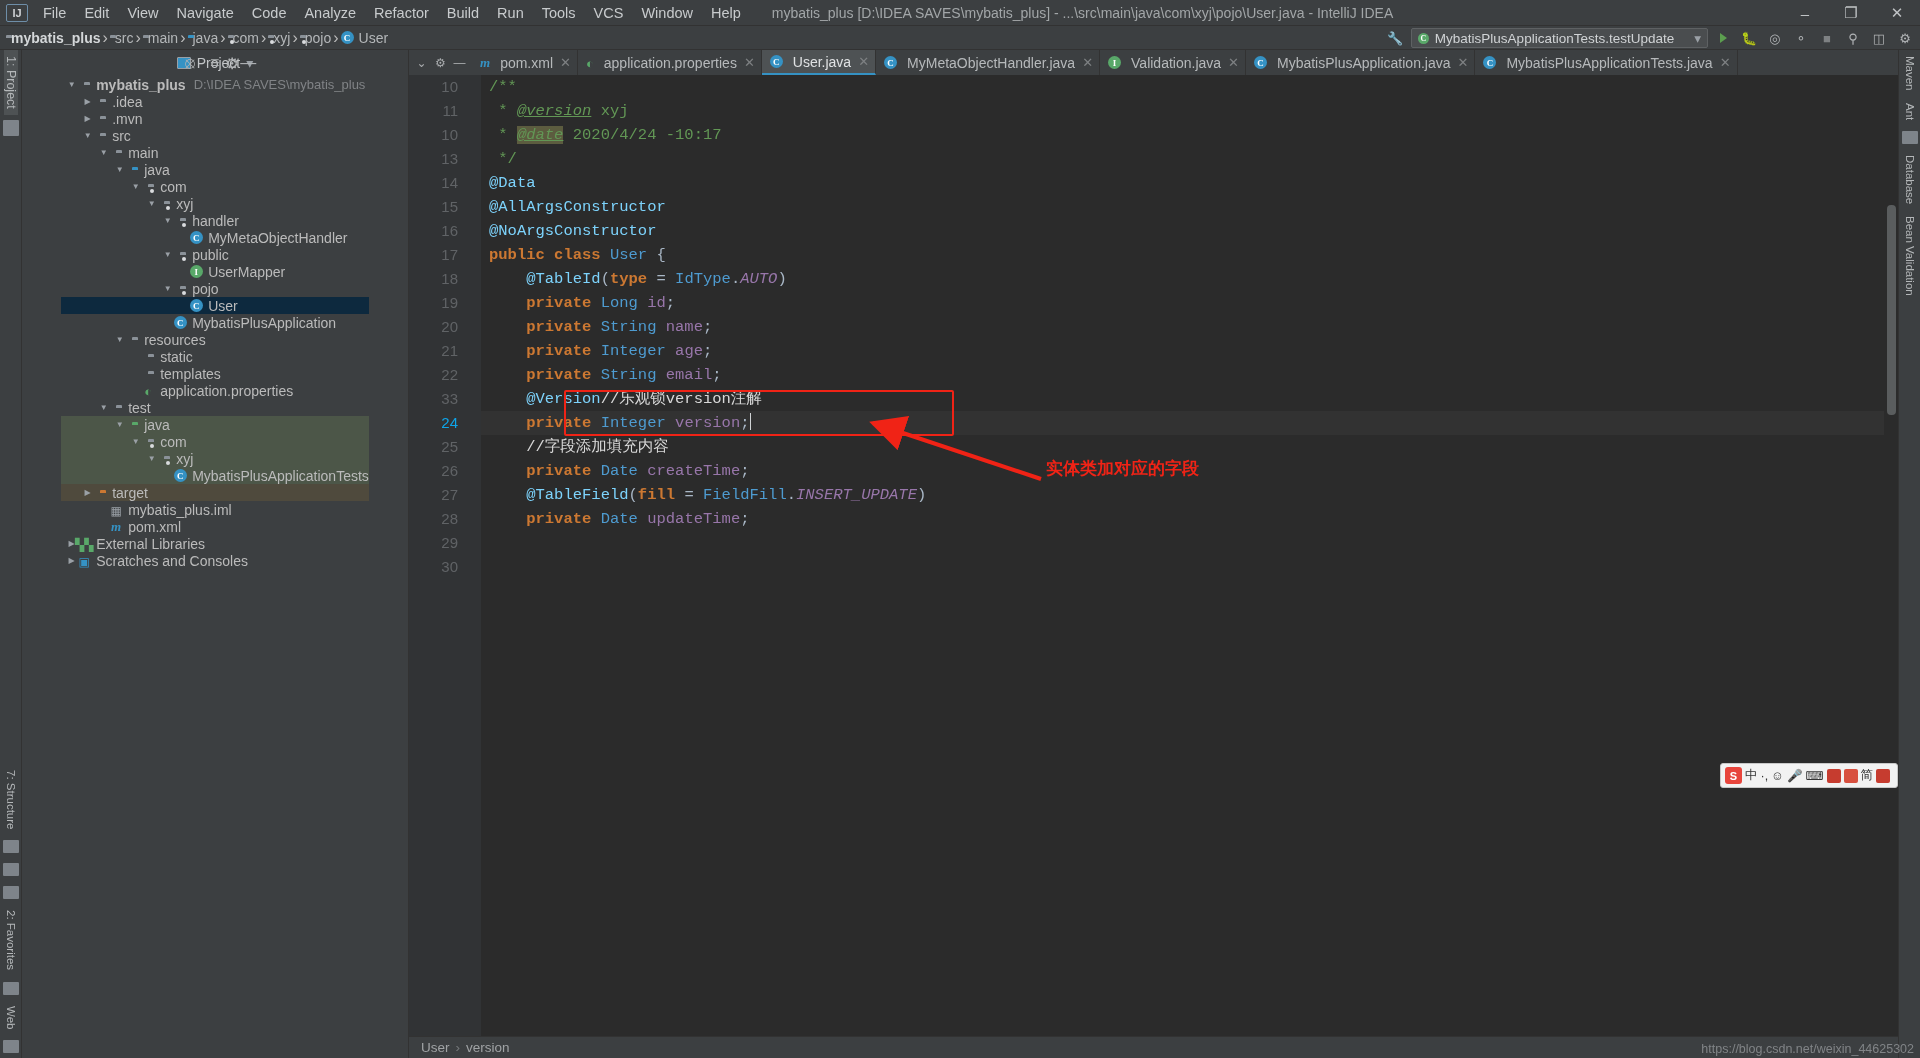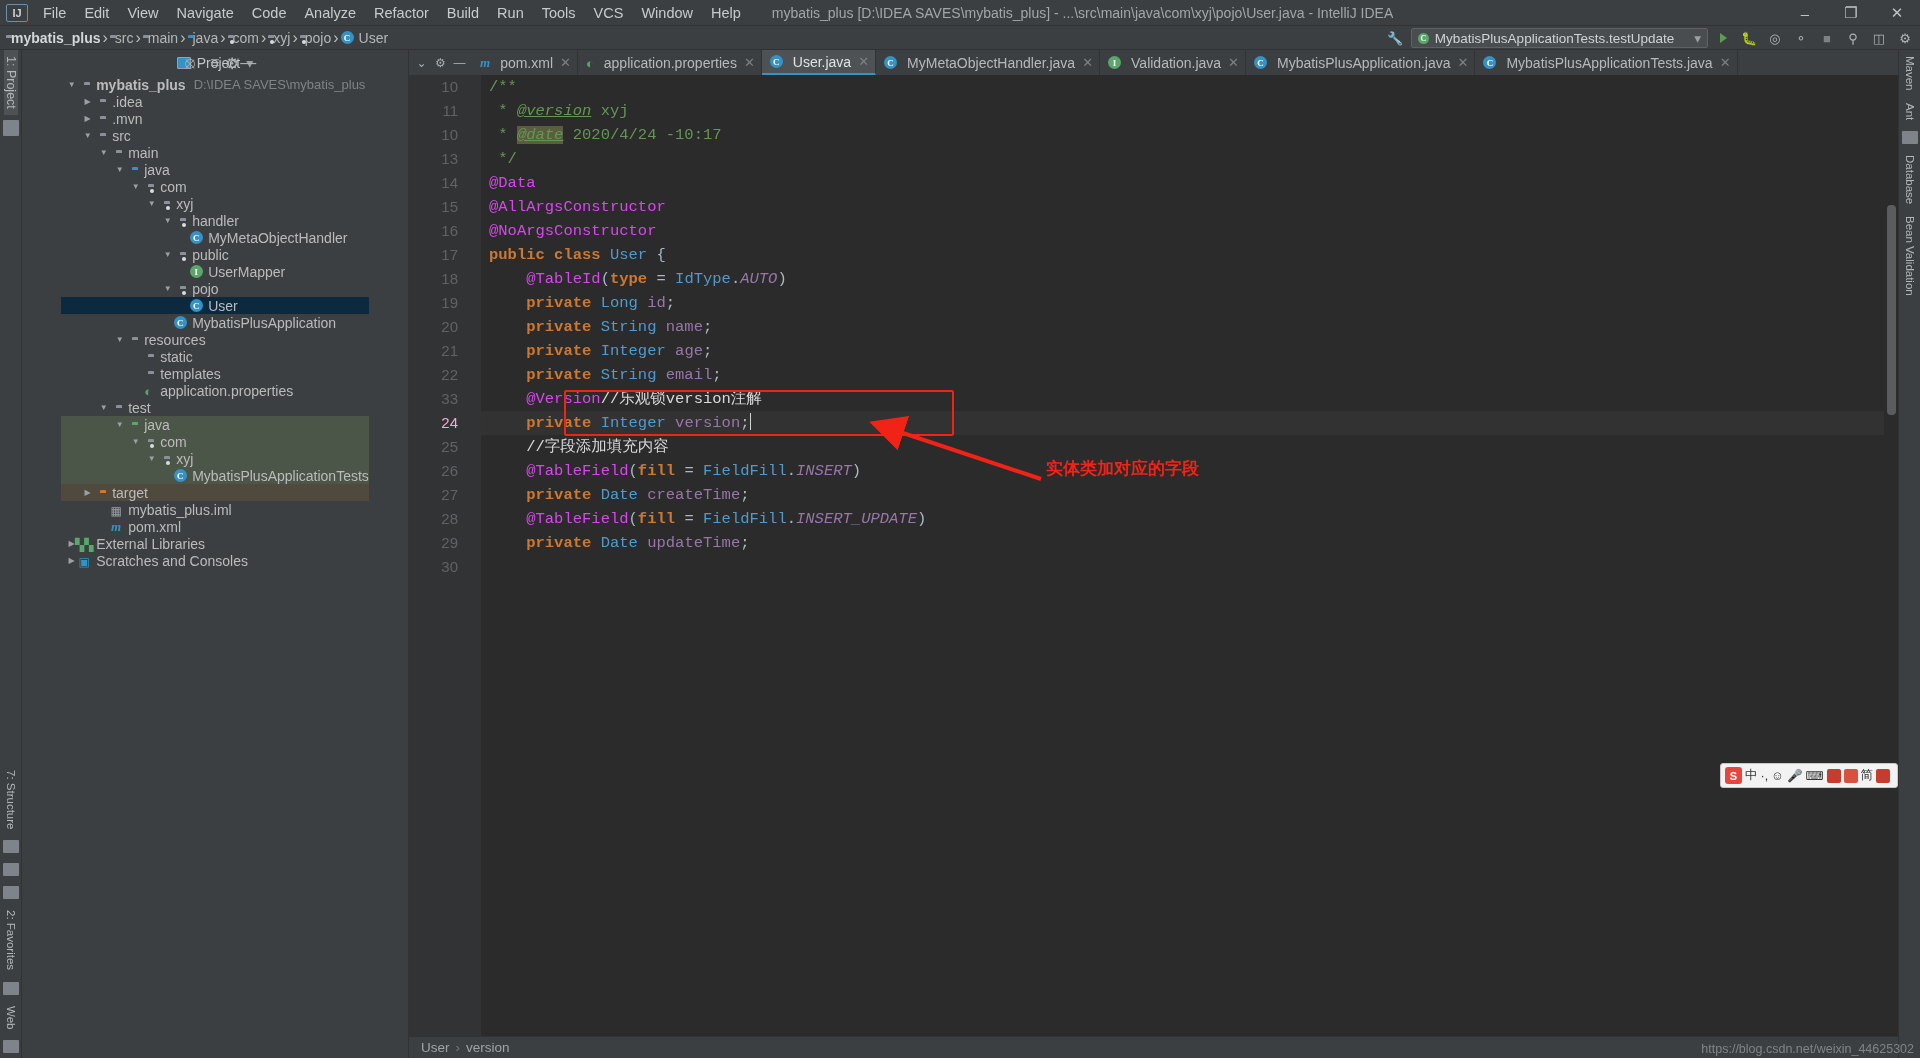--- a/index.html
+++ b/index.html
@@ -85,7 +85,7 @@
        white-space:pre; padding-left:8px; color:#a9b7c6;}
   .cl.hl{ background:#323232; }
   
-  .t-kw{color:#cc7832;font-weight:bold;} .t-cls{color:#4e9bd0;} .t-fld{color:#9876aa;} .t-ann{color:#d946ef;font-family:Liberation Mono, monospace;}
+  .t-kw{color:#cc7832;font-weight:bold;} .t-cls{color:#4e9bd0;} .t-fld{color:#9876aa;} .t-ann{color:#7dd3fc;font-family:Liberation Mono, monospace;}
   .t-doc{color:#629755;} .t-doct{color:#629755;font-style:italic;text-decoration:underline;}
   .t-stat{color:#9876aa;font-style:italic;} .t-plain{color:#a9b7c6;}
   .t-white{color:#d9d9d9;} .t-hl-box{background:#5c5c3f;}

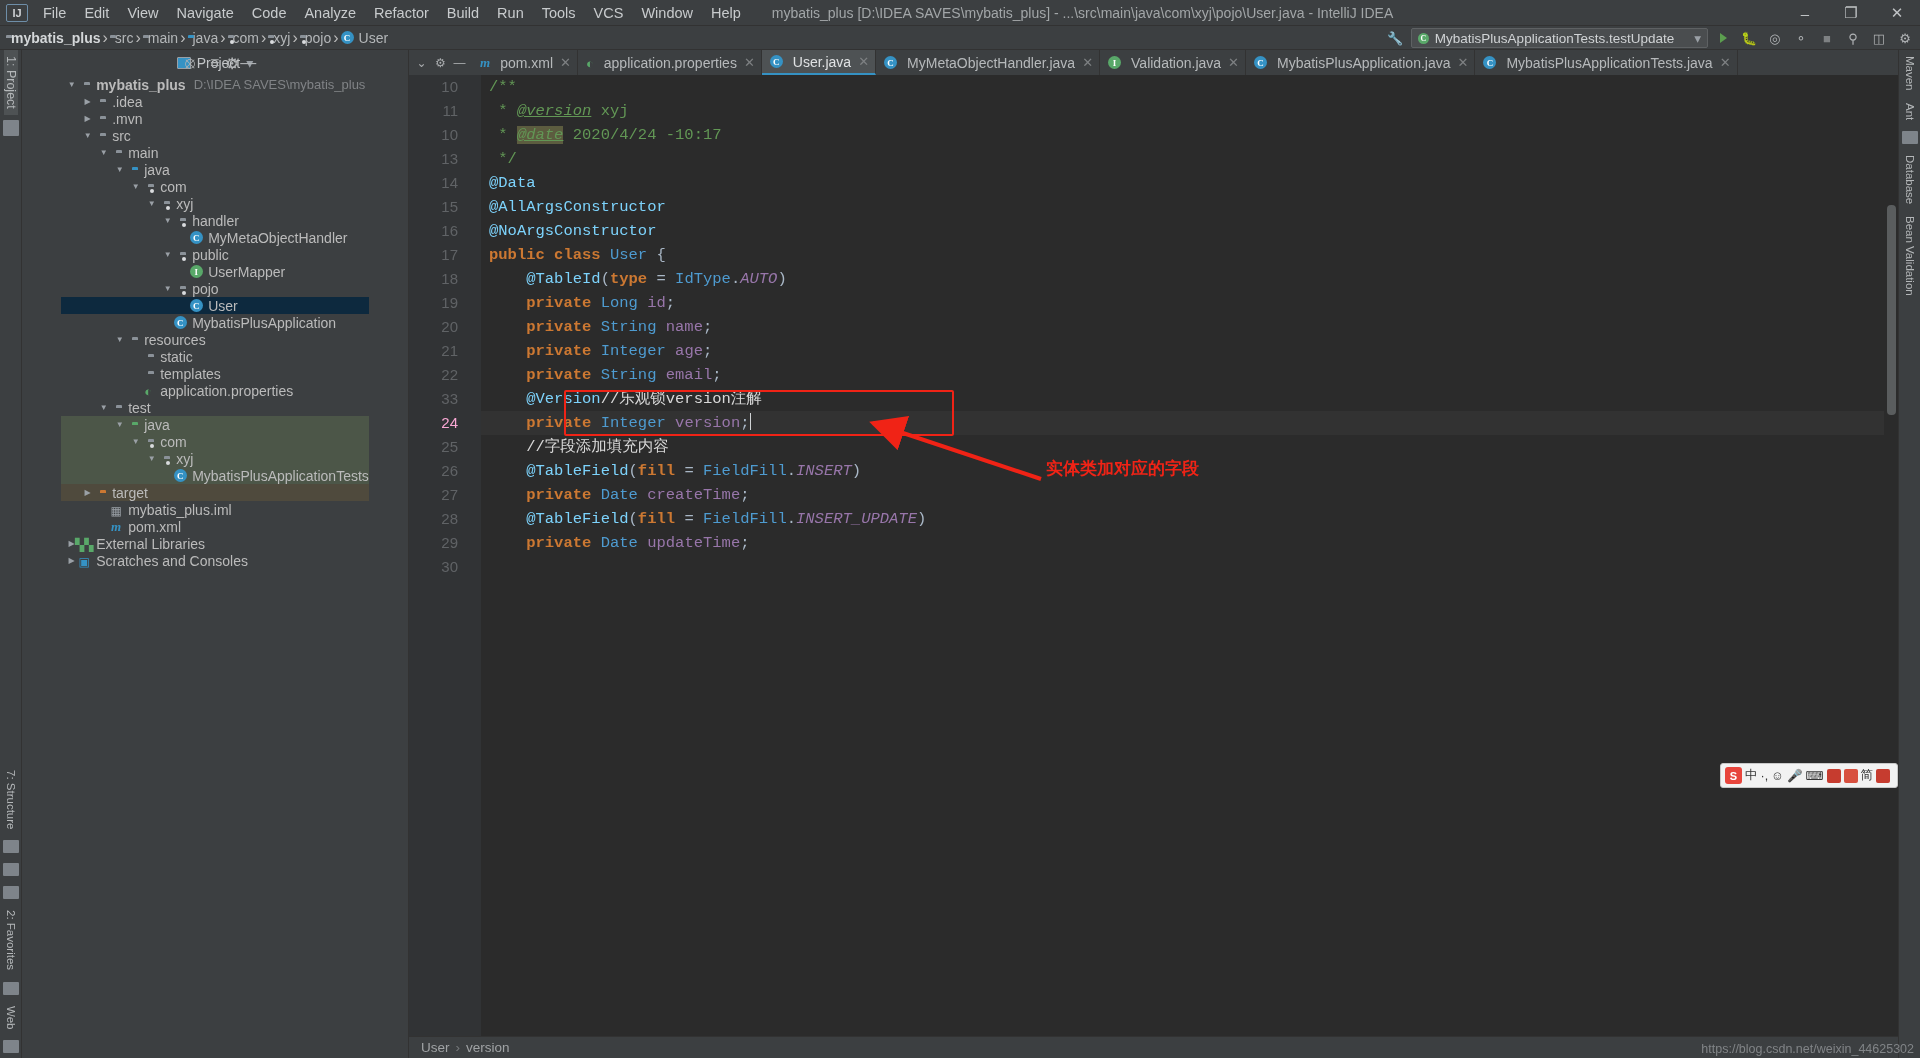--- a/index.html
+++ b/index.html
@@ -78,7 +78,7 @@
   #gutter{ width:58px; background:#313335; flex:none; position:relative;}
   .ln{ height:24px; line-height:24px; text-align:right; padding-right:9px;
        font-family:Liberation Sans, sans-serif; font-size:15px; color:#606366;}
-  .ln.cur{ color:#f9a8d4; }
+  .ln.cur{ color:#0ea5e9; }
   #fold{ width:14px; background:#313335; flex:none; position:relative;}
   #code{ flex:1; position:relative; overflow:hidden; background:#2b2b2b;}
   .cl{ height:24px; line-height:24px; font-family:"Liberation Mono",monospace; font-size:15.5px;

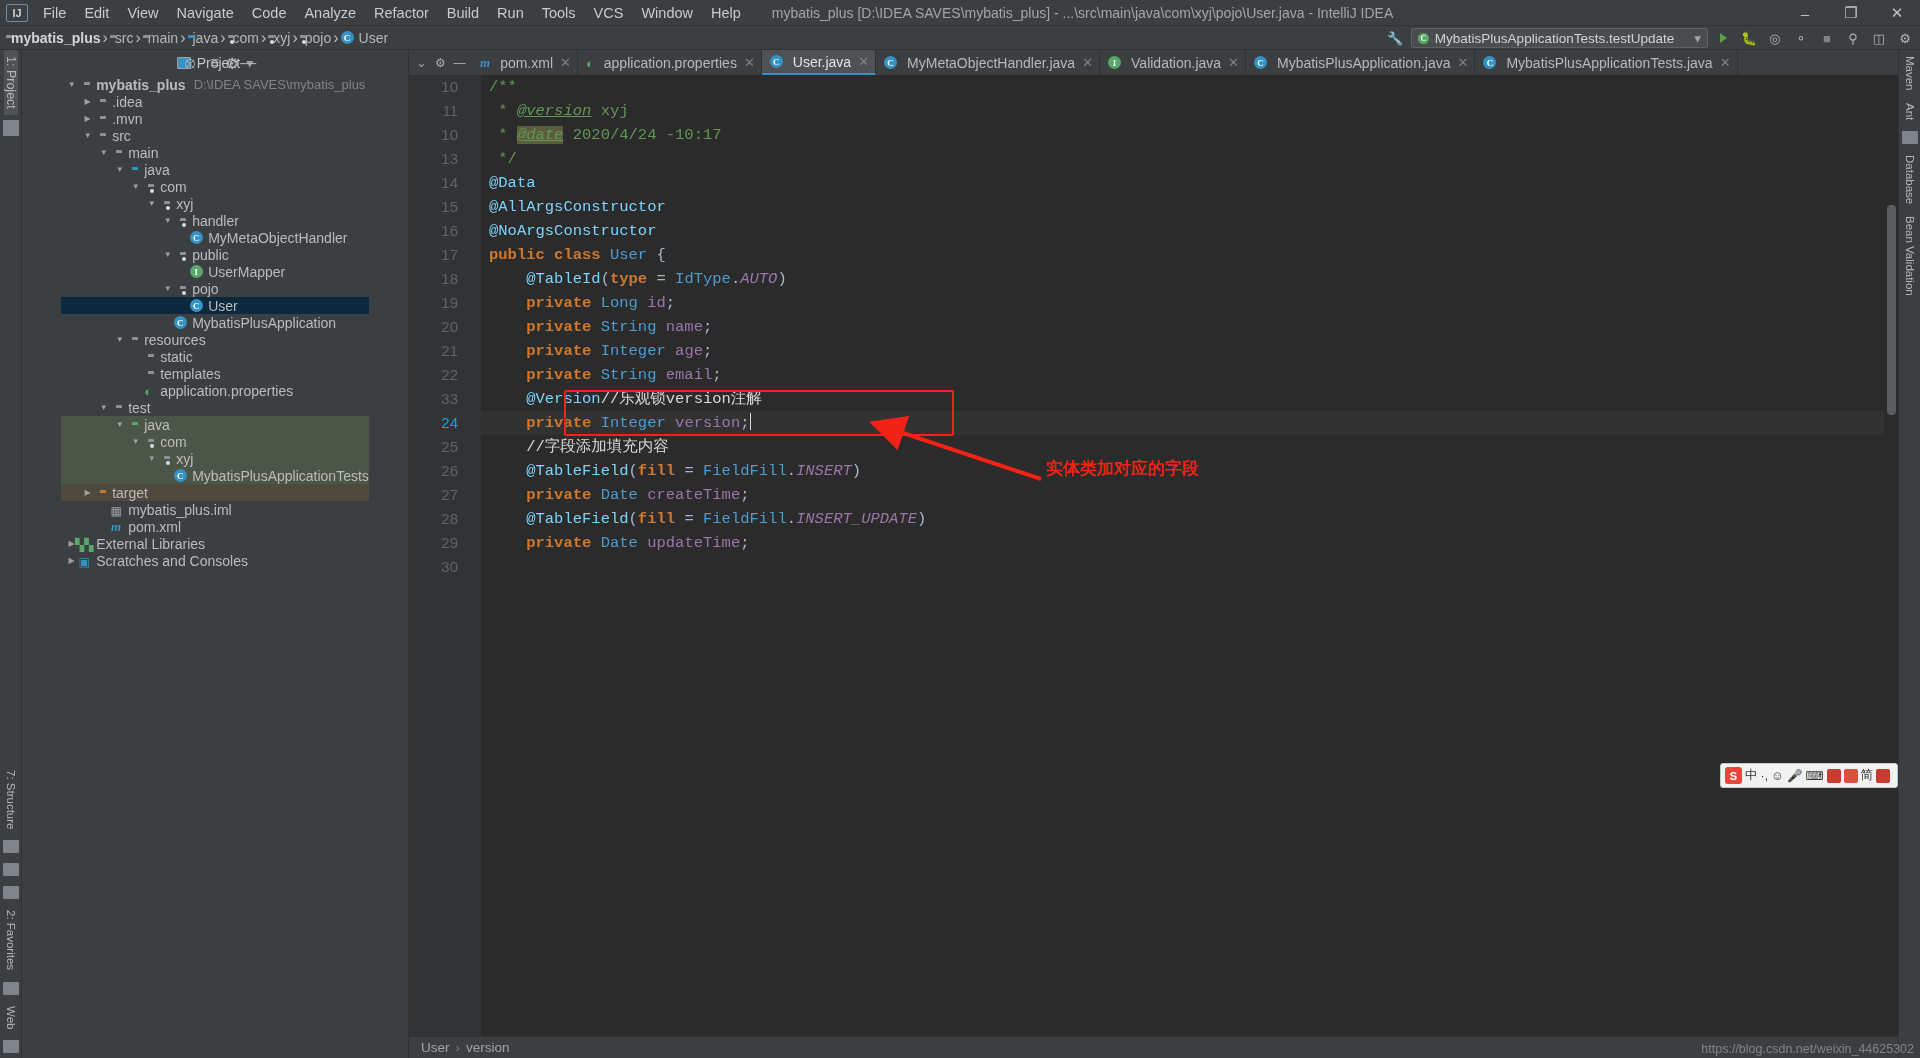--- a/index.html
+++ b/index.html
@@ -546,7 +546,6 @@
             <div class="cl"><span class="t-plain">    </span><span class="t-ann">@Version</span><span class="t-white">//乐观锁version注解</span></div>
             <div class="cl hl"><span class="t-plain">    </span><span class="t-kw">private </span><span class="t-cls">Integer</span><span class="t-plain"> </span><span class="t-fld">version</span><span class="t-plain">;</span><span style="display: inline-block; width: 1.5px; height: 17px; background: rgb(208, 211, 213); vertical-align: -3px;"></span></div>
             <div class="cl"><span class="t-white">    //字段添加填充内容</span></div>
-            <div class="cl"><span class="t-plain">    </span><span class="t-ann">@TableField</span><span class="t-plain">(</span><span class="t-kw">fill</span><span class="t-plain"> = </span><span class="t-cls">FieldFill</span><span class="t-plain">.</span><span class="t-stat">INSERT</span><span class="t-plain">)</span></div>
             <div class="cl"><span class="t-plain">    </span><span class="t-kw">private </span><span class="t-cls">Date</span><span class="t-plain"> </span><span class="t-fld">createTime</span><span class="t-plain">;</span></div>
             <div class="cl"><span class="t-plain">    </span><span class="t-ann">@TableField</span><span class="t-plain">(</span><span class="t-kw">fill</span><span class="t-plain"> = </span><span class="t-cls">FieldFill</span><span class="t-plain">.</span><span class="t-stat">INSERT_UPDATE</span><span class="t-plain">)</span></div>
             <div class="cl"><span class="t-plain">    </span><span class="t-kw">private </span><span class="t-cls">Date</span><span class="t-plain"> </span><span class="t-fld">updateTime</span><span class="t-plain">;</span></div>

